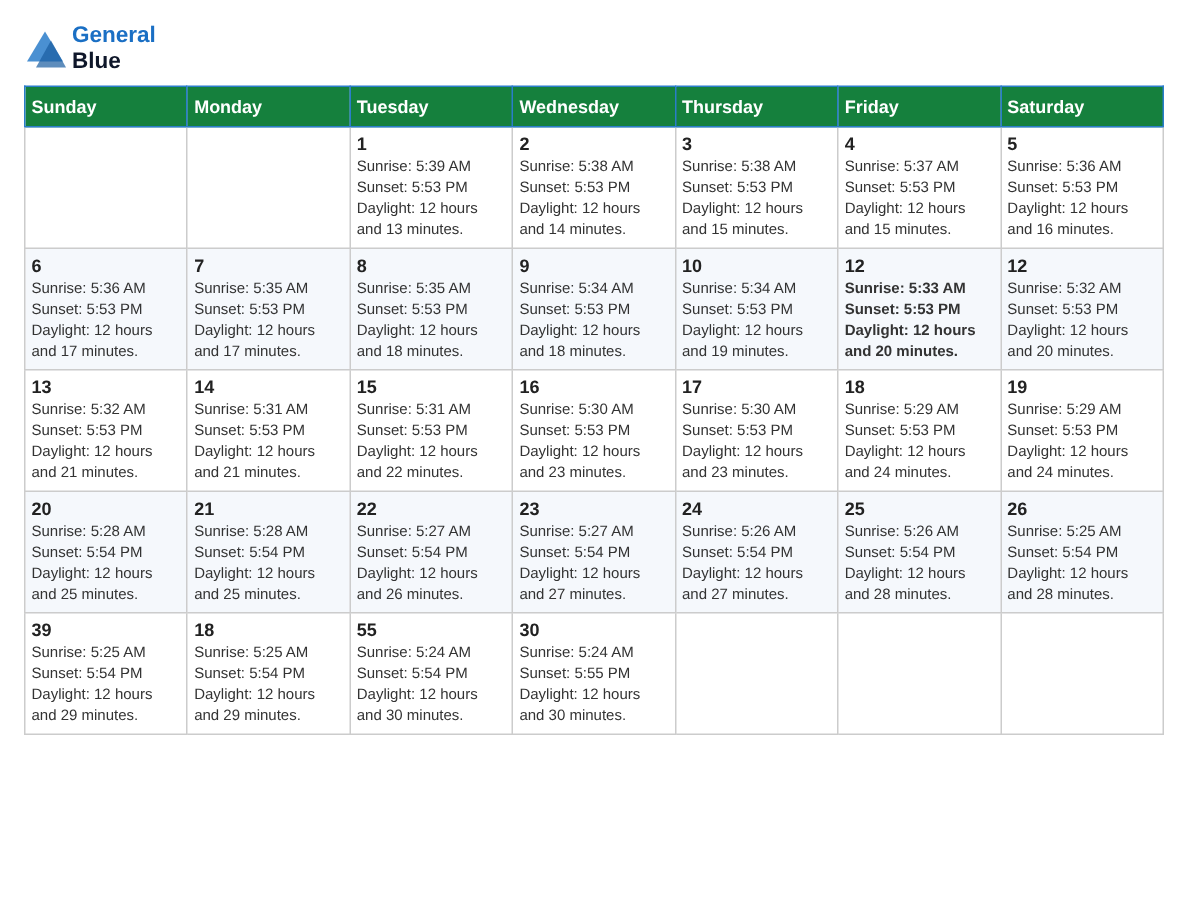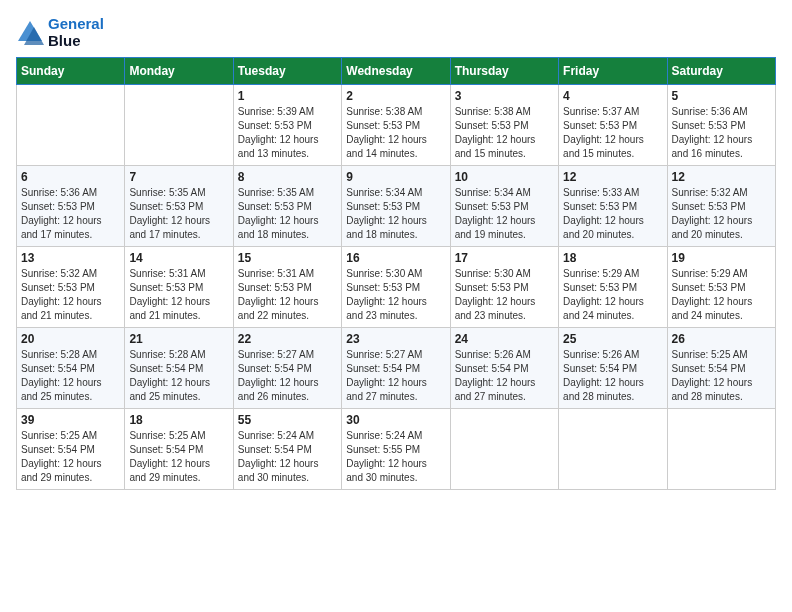--- a/index.html
+++ b/index.html
@@ -197,7 +197,7 @@
         </td>
         <td>
           <span class="day-number">12</span>
-          <div class="day-info" style="white-space: pre-line;">Sunrise: 5:33 AM
+          <div class="day-info" style="white-space: pre-line; font-weight: bold;">Sunrise: 5:33 AM
 Sunset: 5:53 PM
 Daylight: 12 hours
 and 20 minutes.</div>

